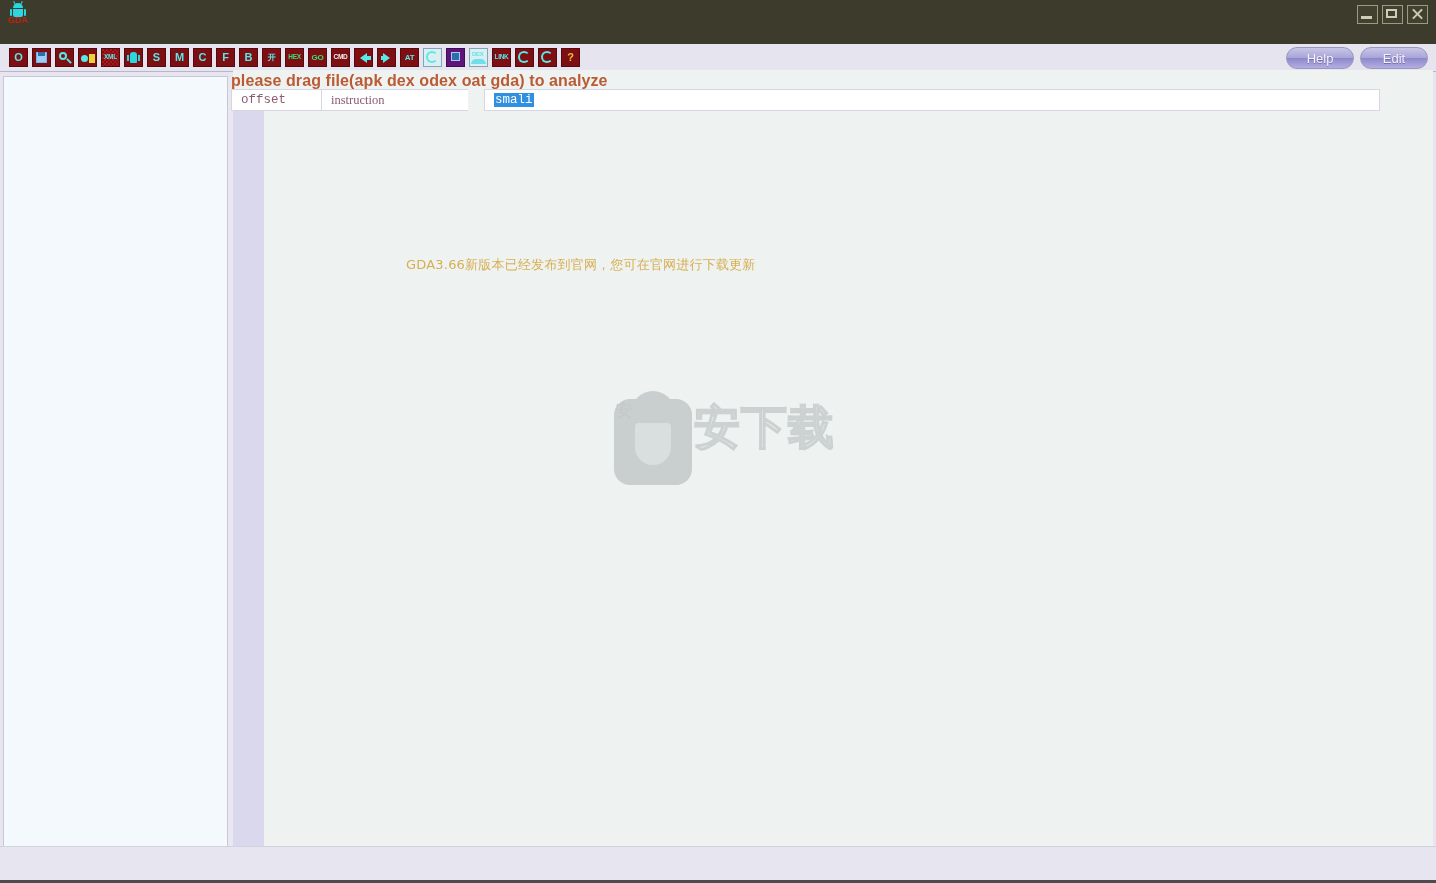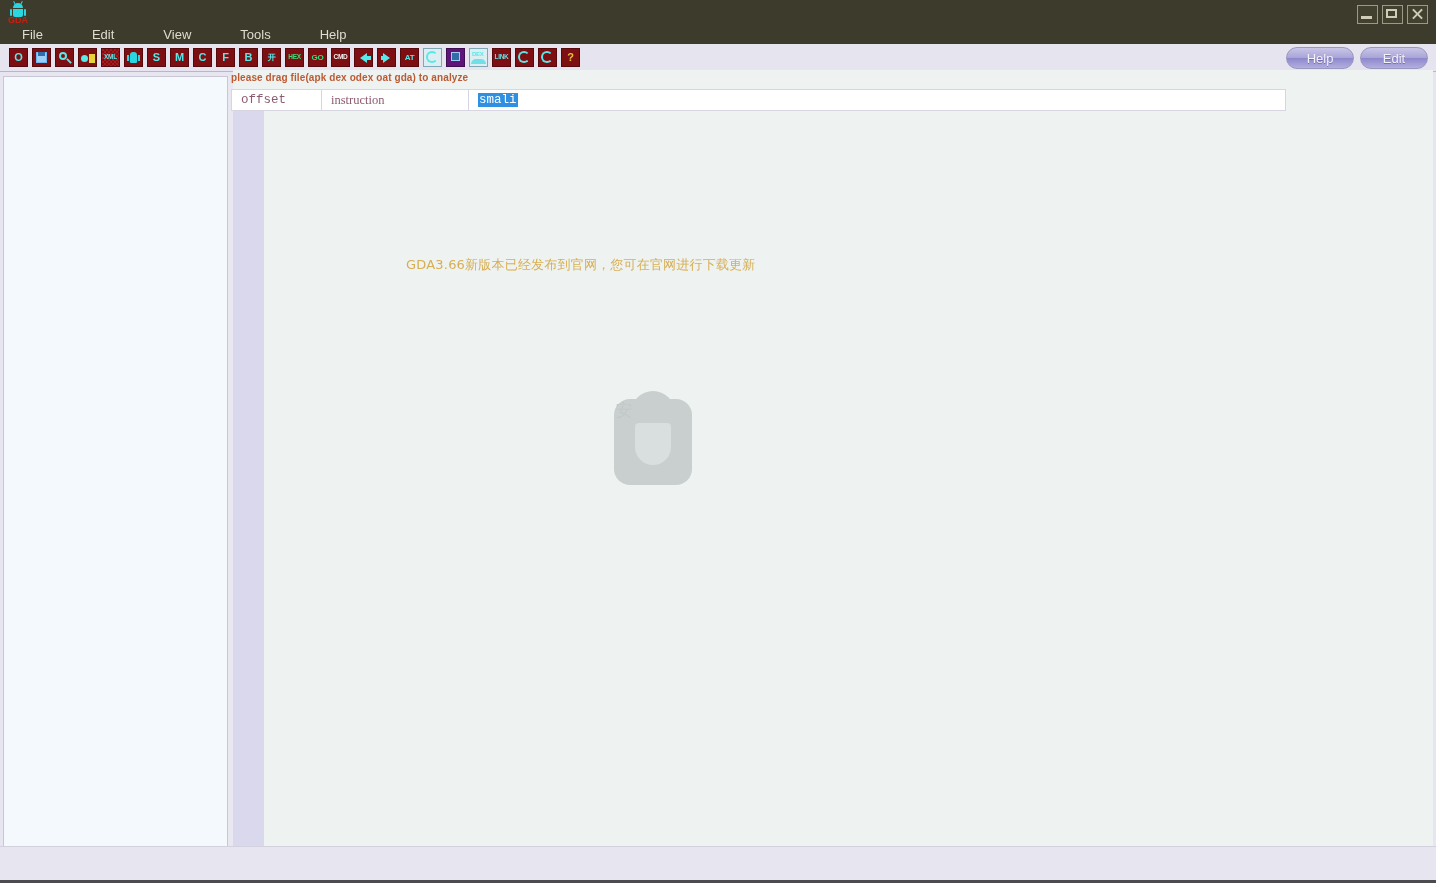--- a/index.html
+++ b/index.html
@@ -472,13 +472,6 @@
         </div>
     </div>
 
-    <div id="menubar">
-      <div class="menu-item">File</div>
-      <div class="menu-item">Edit</div>
-      <div class="menu-item">View</div>
-      <div class="menu-item">Tools</div>
-      <div class="menu-item">Help</div>
-    </div>
   </div>
 
   <div id="toolbar">

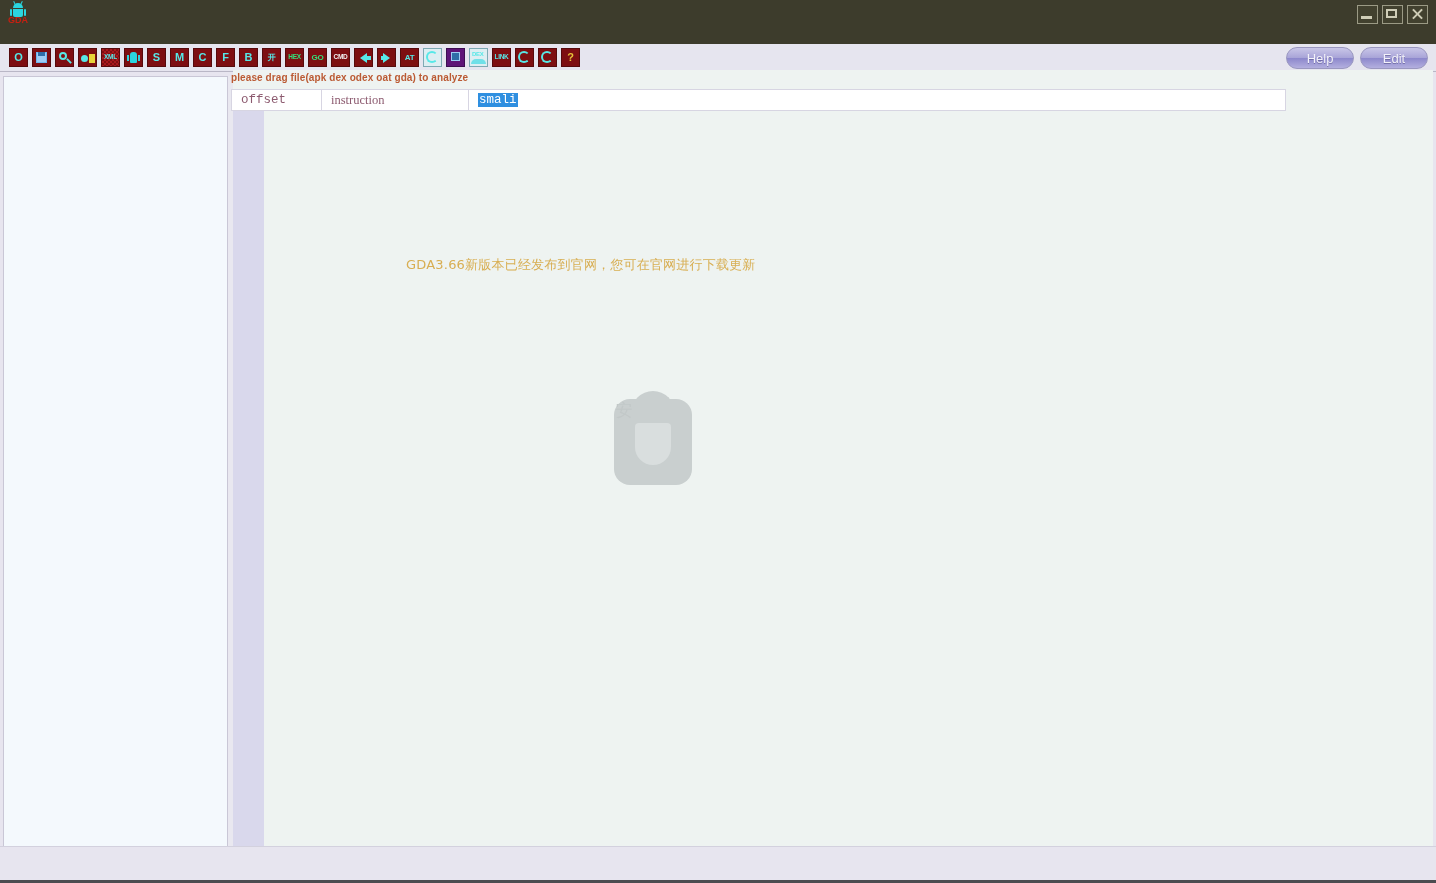--- a/index.html
+++ b/index.html
@@ -299,7 +299,7 @@
   #drag-hint {
     position: absolute;
     left: 231px; top: 72px;
-    font-size: 10px;
+    font-size: 16px;
     font-weight: bold;
     color: #bb5a33;
     letter-spacing: 0.1px;

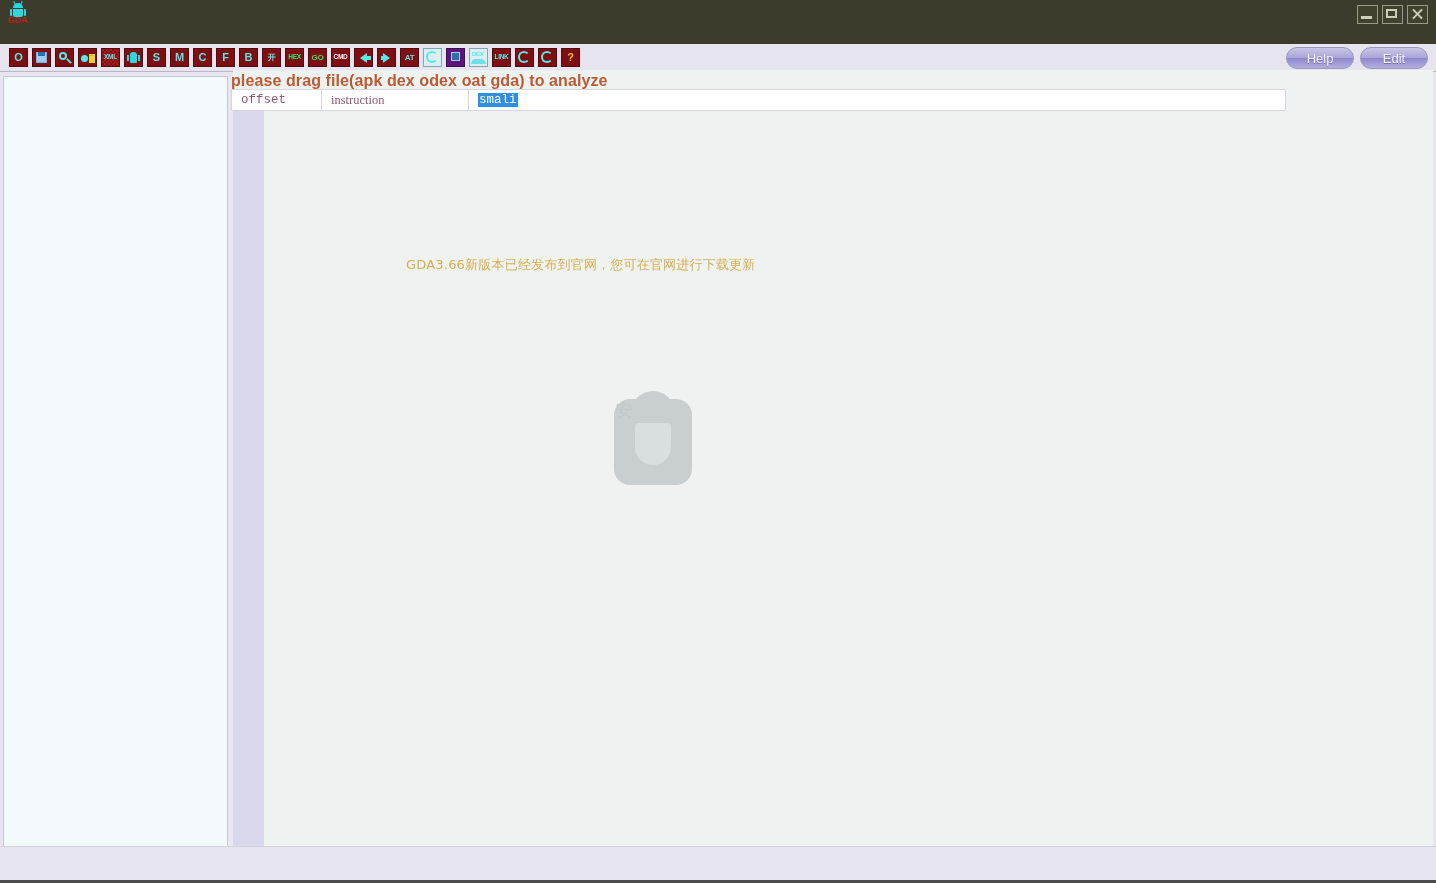--- a/index.html
+++ b/index.html
@@ -309,7 +309,7 @@
   #col-headers {
     position: absolute;
     left: 231px; top: 89px;
-    width: 1055px;
+    width: 1149px;
     height: 22px;
     display: flex;
   }

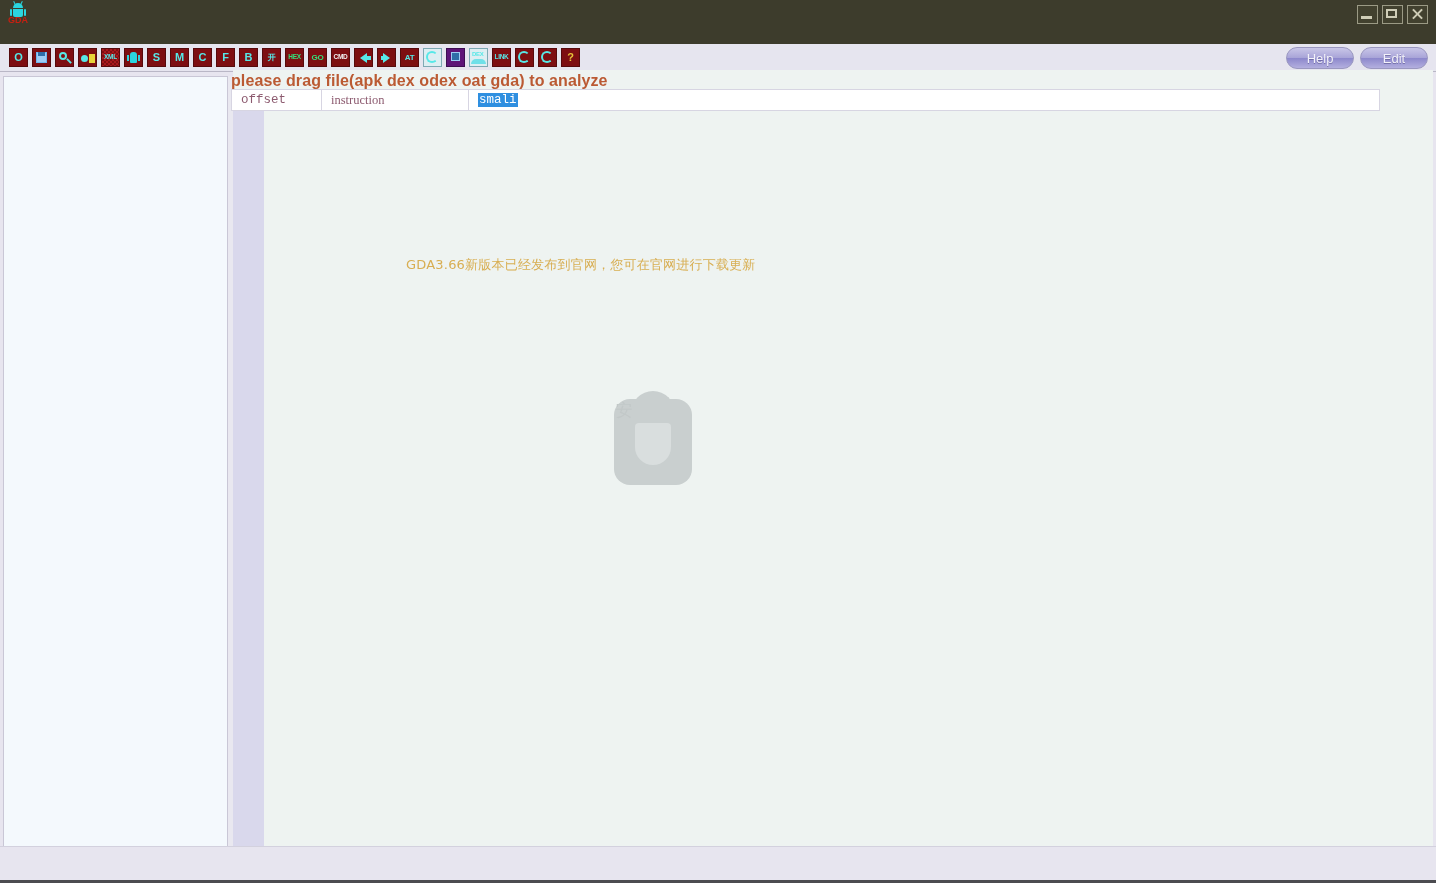--- a/index.html
+++ b/index.html
@@ -327,7 +327,7 @@
     color: #8c5a6f;
     cursor: pointer;
   }
-  .col-head:last-child { border-right: 1px solid #d7d5e2; }
+  .col-head:last-child { border-right: 1px solid #d7d5e2; margin-left: 16px; }
   #col-offset { width: 90px; }
   #col-instruction { width: 147px; font-family: Liberation Serif, serif; }
   #col-smali { flex: 1; padding-left: 9px; }

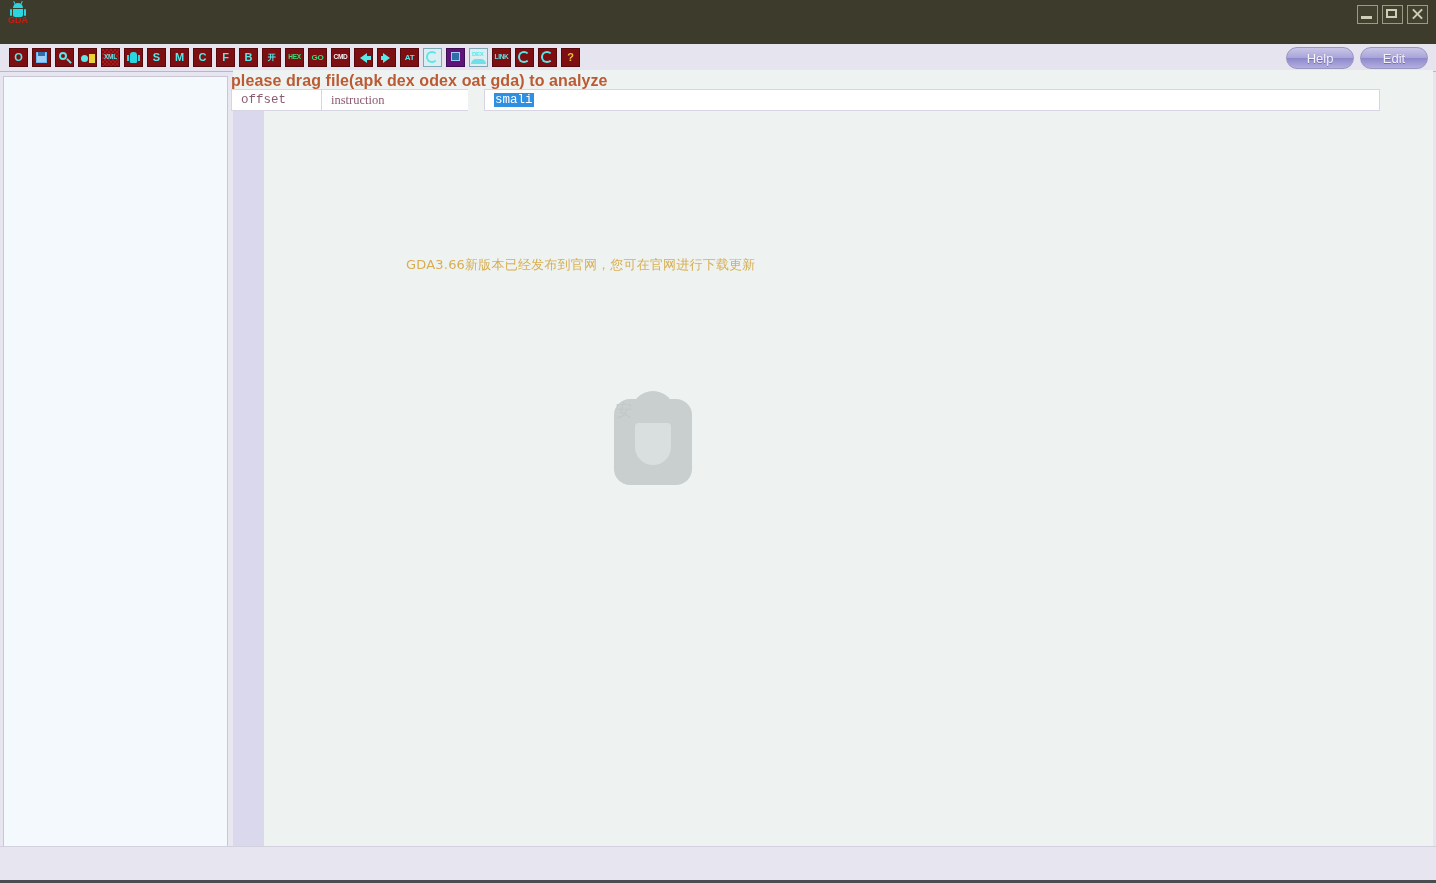--- a/index.html
+++ b/index.html
@@ -592,6 +592,7 @@
     <div id="wm-bag"></div>
     <div id="wm-shield"></div>
     <div id="wm-shield-char">安</div>
+    <div id="wm-cn">安下载</div>
   </div>
 
   <div id="statusbar"></div>

